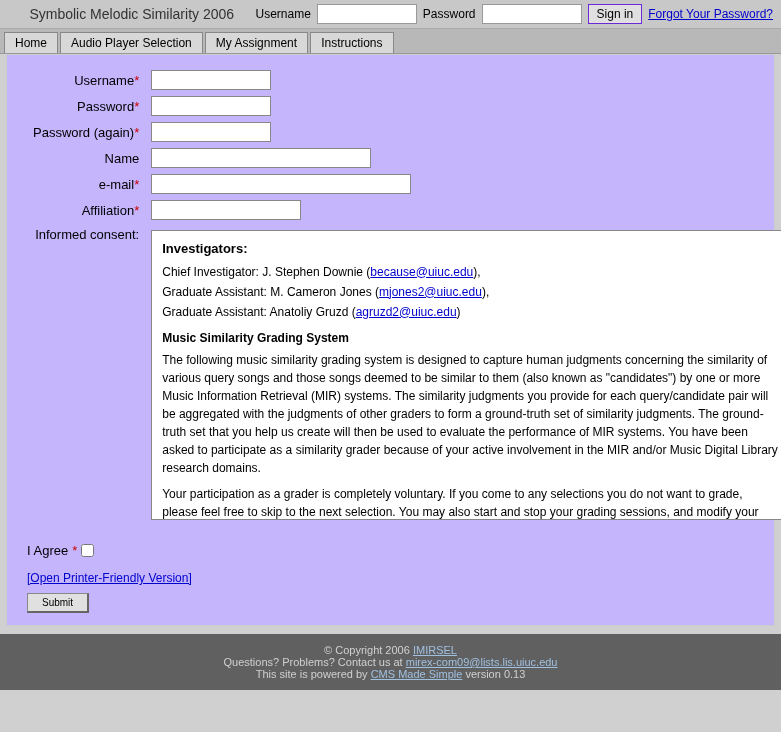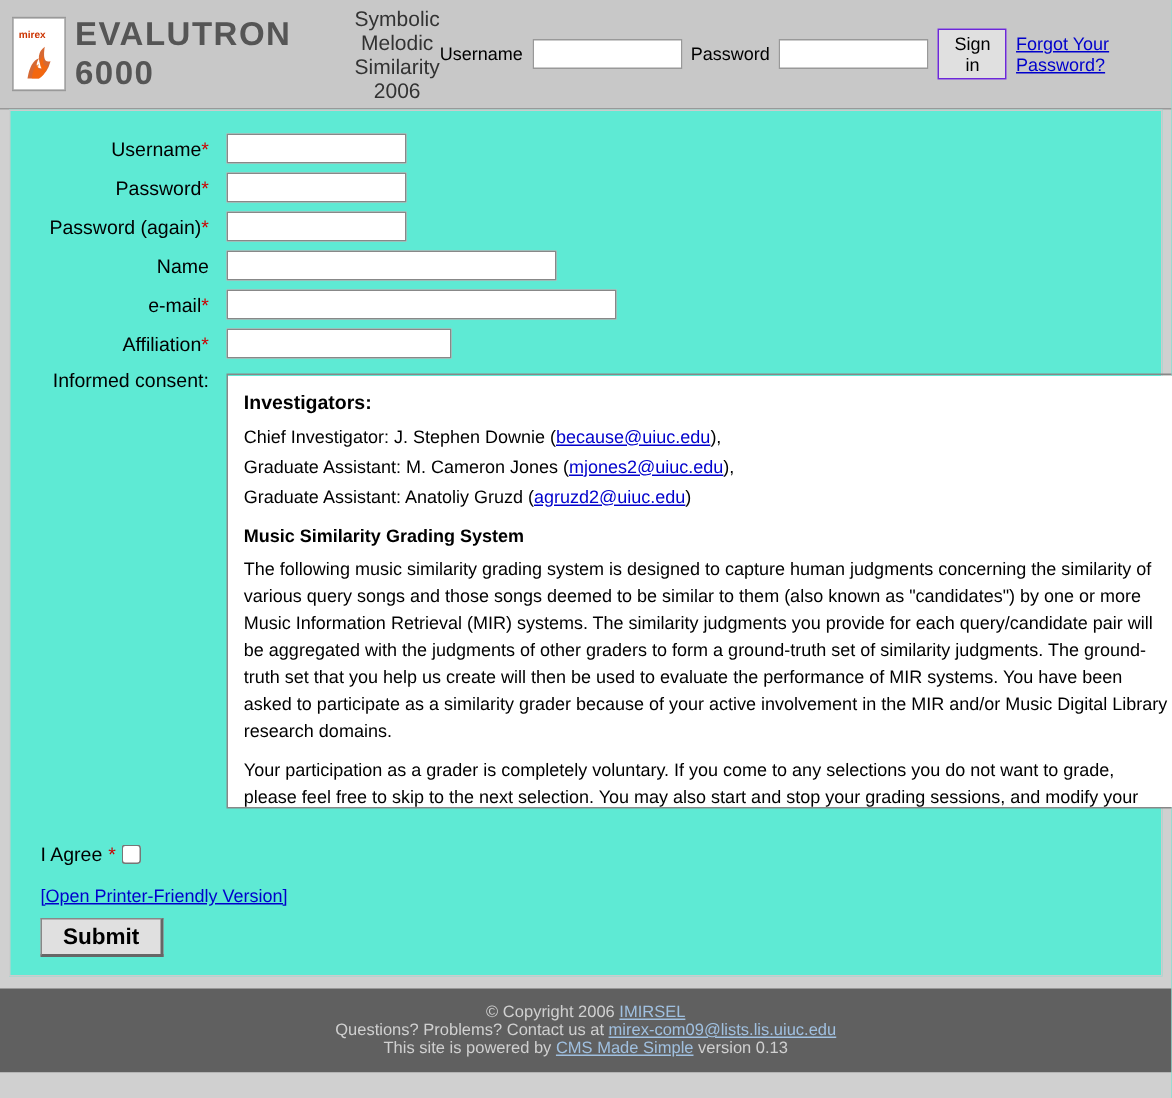--- a/index.html
+++ b/index.html
@@ -206,18 +206,6 @@
 
 <div id="header">
   <div id="header-top">
-    <div id="logo-area">
-      <div id="mirex-logo">
-        <svg width="36" height="50" viewBox="0 0 36 50">
-          <rect width="36" height="50" fill="white" stroke="#aaa"></rect>
-          <text x="4" y="14" font-size="7" fill="#cc3300" font-weight="bold">mirex</text>
-
-          <path d="M10,42 Q12,30 18,28 Q14,35 20,35 Q15,25 22,20 Q20,32 26,30 Q24,38 18,42 Z" fill="#cc4400" opacity="0.8"></path>
-          <path d="M13,42 Q14,33 18,32 Q16,37 20,36 Q17,30 21,26 Q20,35 24,33 Q22,40 18,42 Z" fill="#ff6600" opacity="0.7"></path>
-        </svg>
-      </div>
-      <div id="evalutron-title">EVALUTRON 6000</div>
-    </div>
     <div id="site-title">Symbolic Melodic Similarity 2006</div>
     <div id="login-area">
       <label>Username</label>

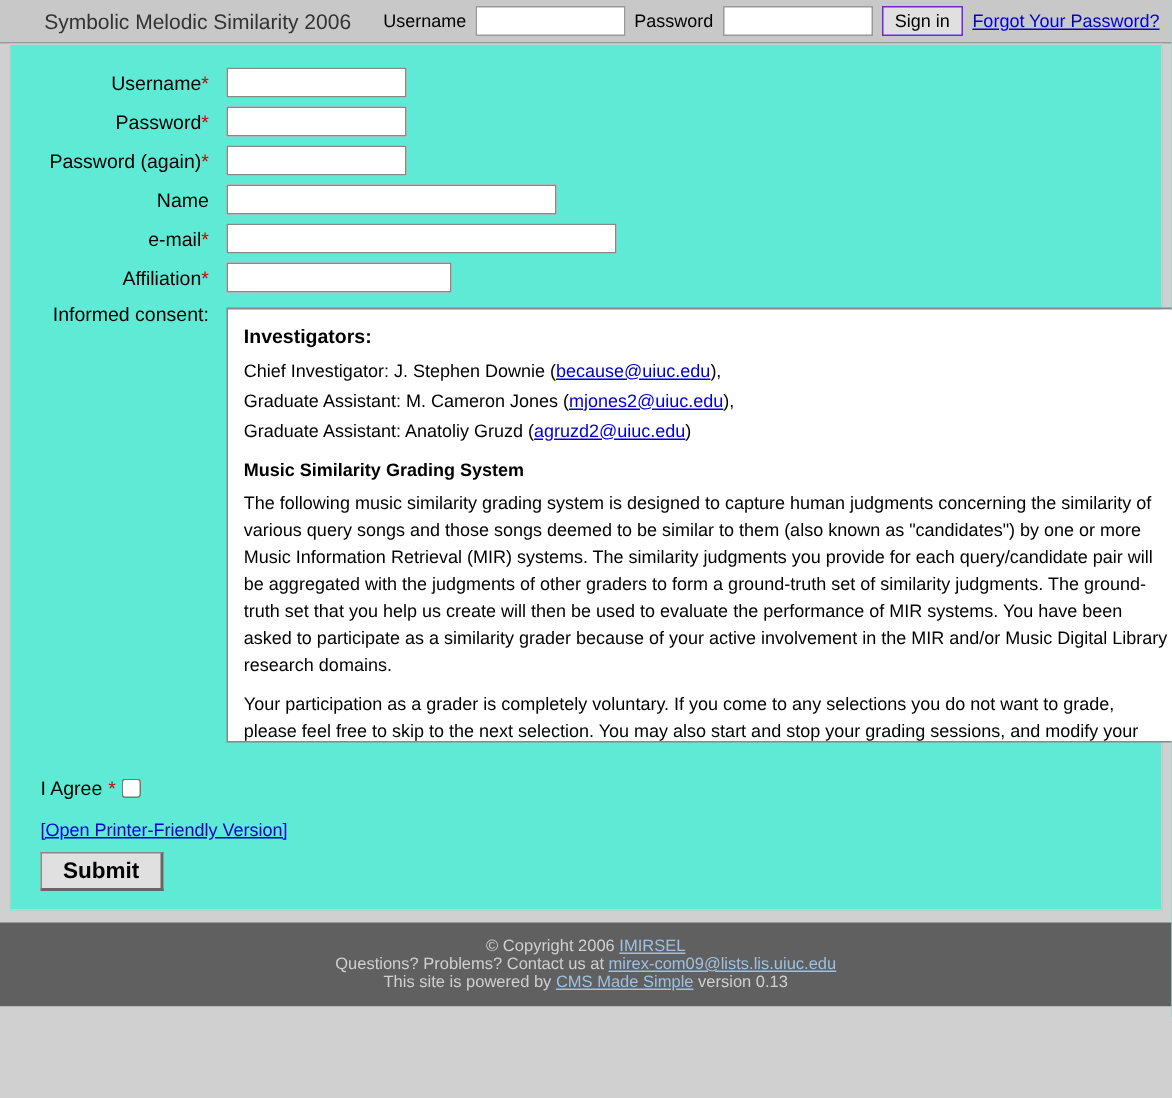--- a/index.html
+++ b/index.html
@@ -215,6 +215,12 @@
       <button id="signin-btn">Sign in</button>
       <a id="forgot-link">Forgot Your Password?</a>
     </div>
+  </div>
+  <div id="nav-tabs">
+    <a class="nav-tab">Home</a>
+    <a class="nav-tab">Audio Player Selection</a>
+    <a class="nav-tab">My Assignment</a>
+    <a class="nav-tab">Instructions</a>
   </div>
 </div>
 

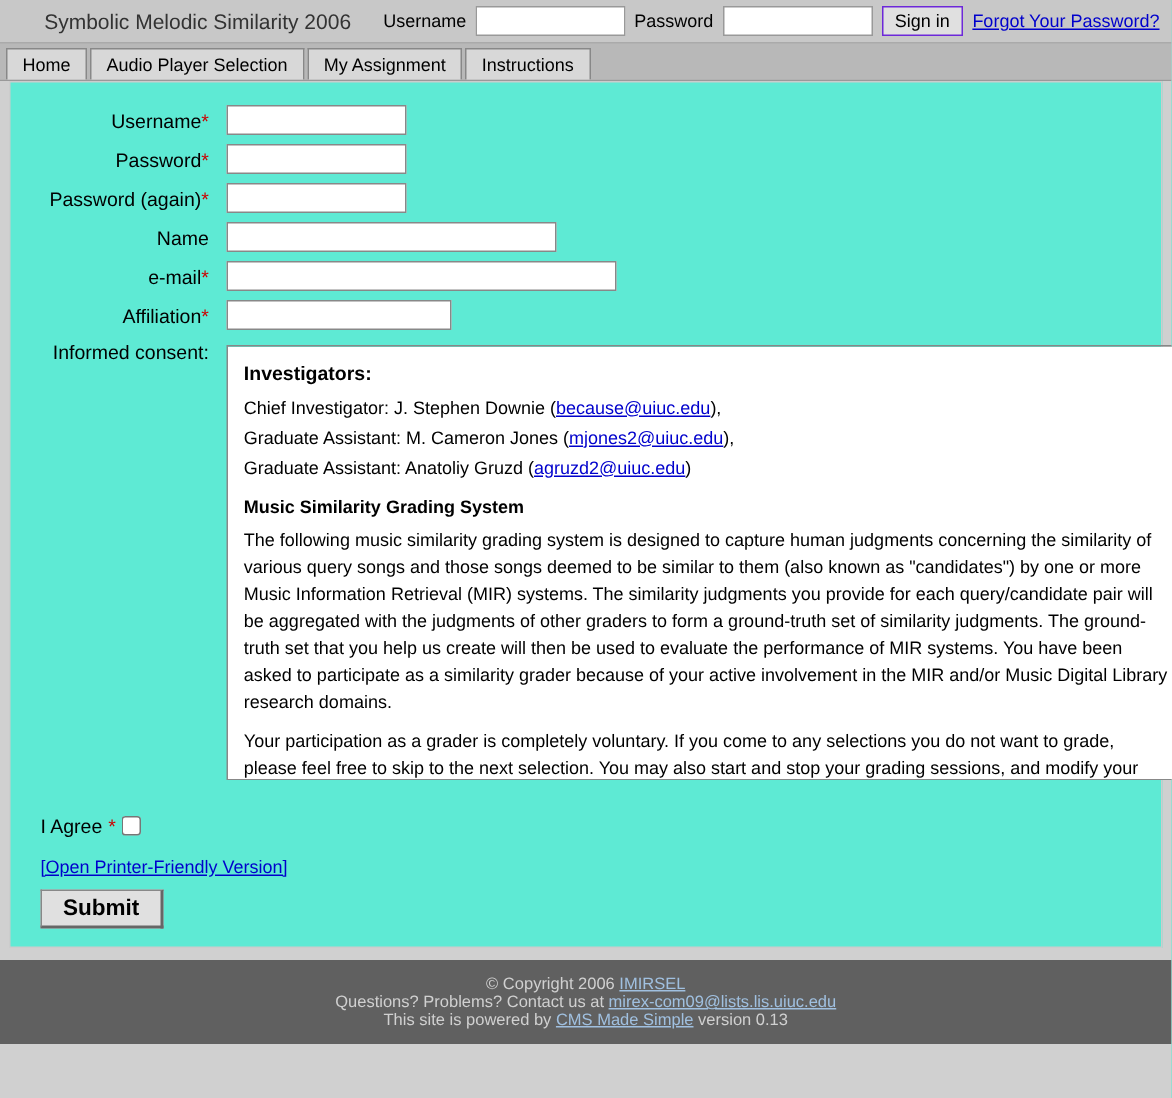--- a/index.html
+++ b/index.html
@@ -99,7 +99,7 @@
 
     
     #main {
-      background: #5eead4;
+      background: #c4b5fd;
       min-height: 560px;
       padding: 12px 20px;
       border: 1px solid #ccc;

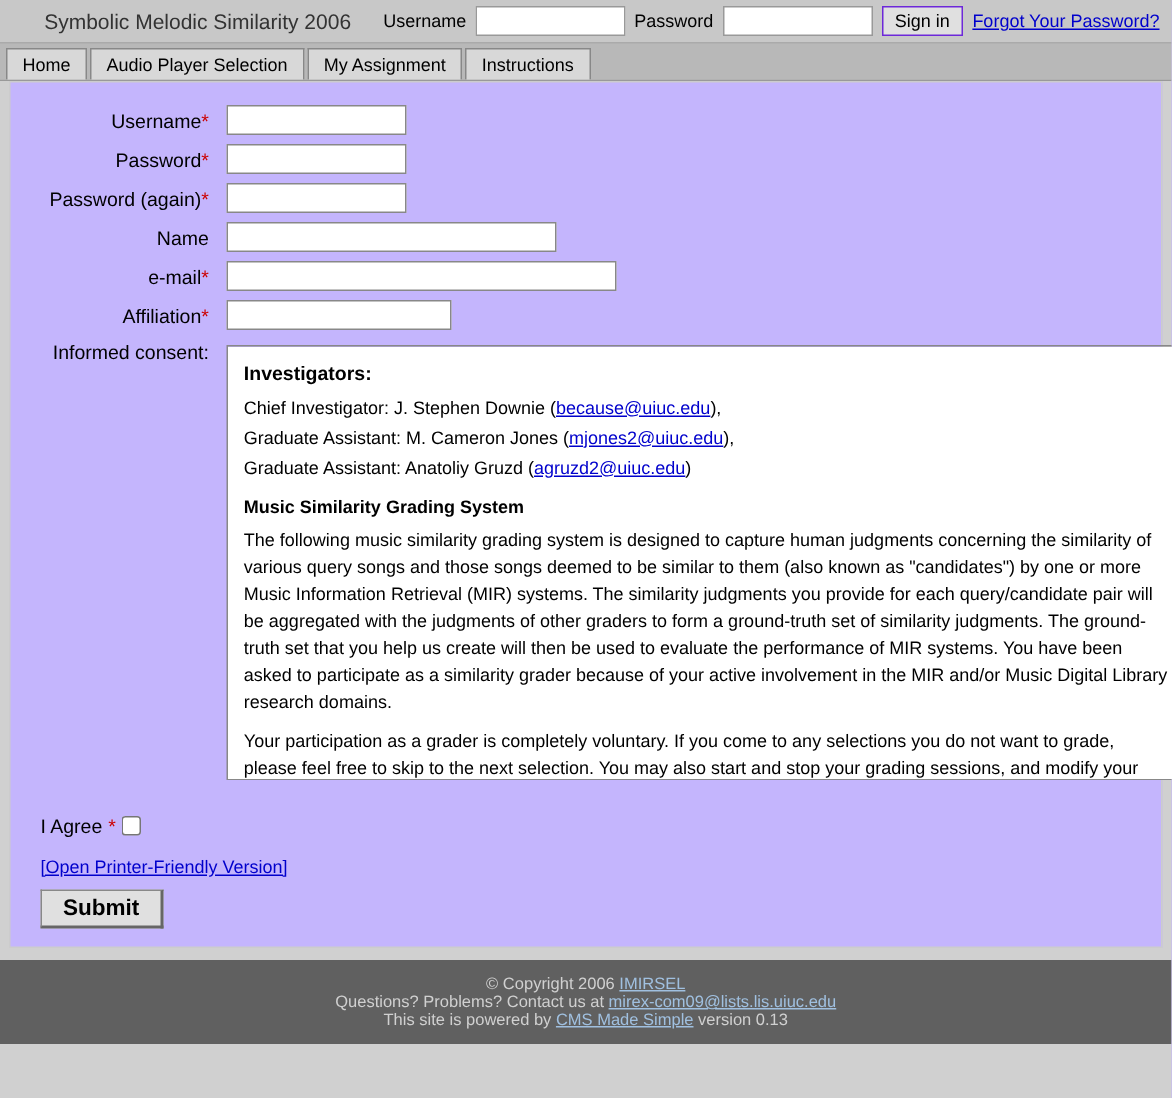--- a/index.html
+++ b/index.html
@@ -183,8 +183,7 @@
       border-right: 2px solid #666;
       padding: 3px 14px;
       cursor: pointer;
-      font-size: 15px;
-      font-weight: bold;
+      font-size: 10px;
     }
 
     

